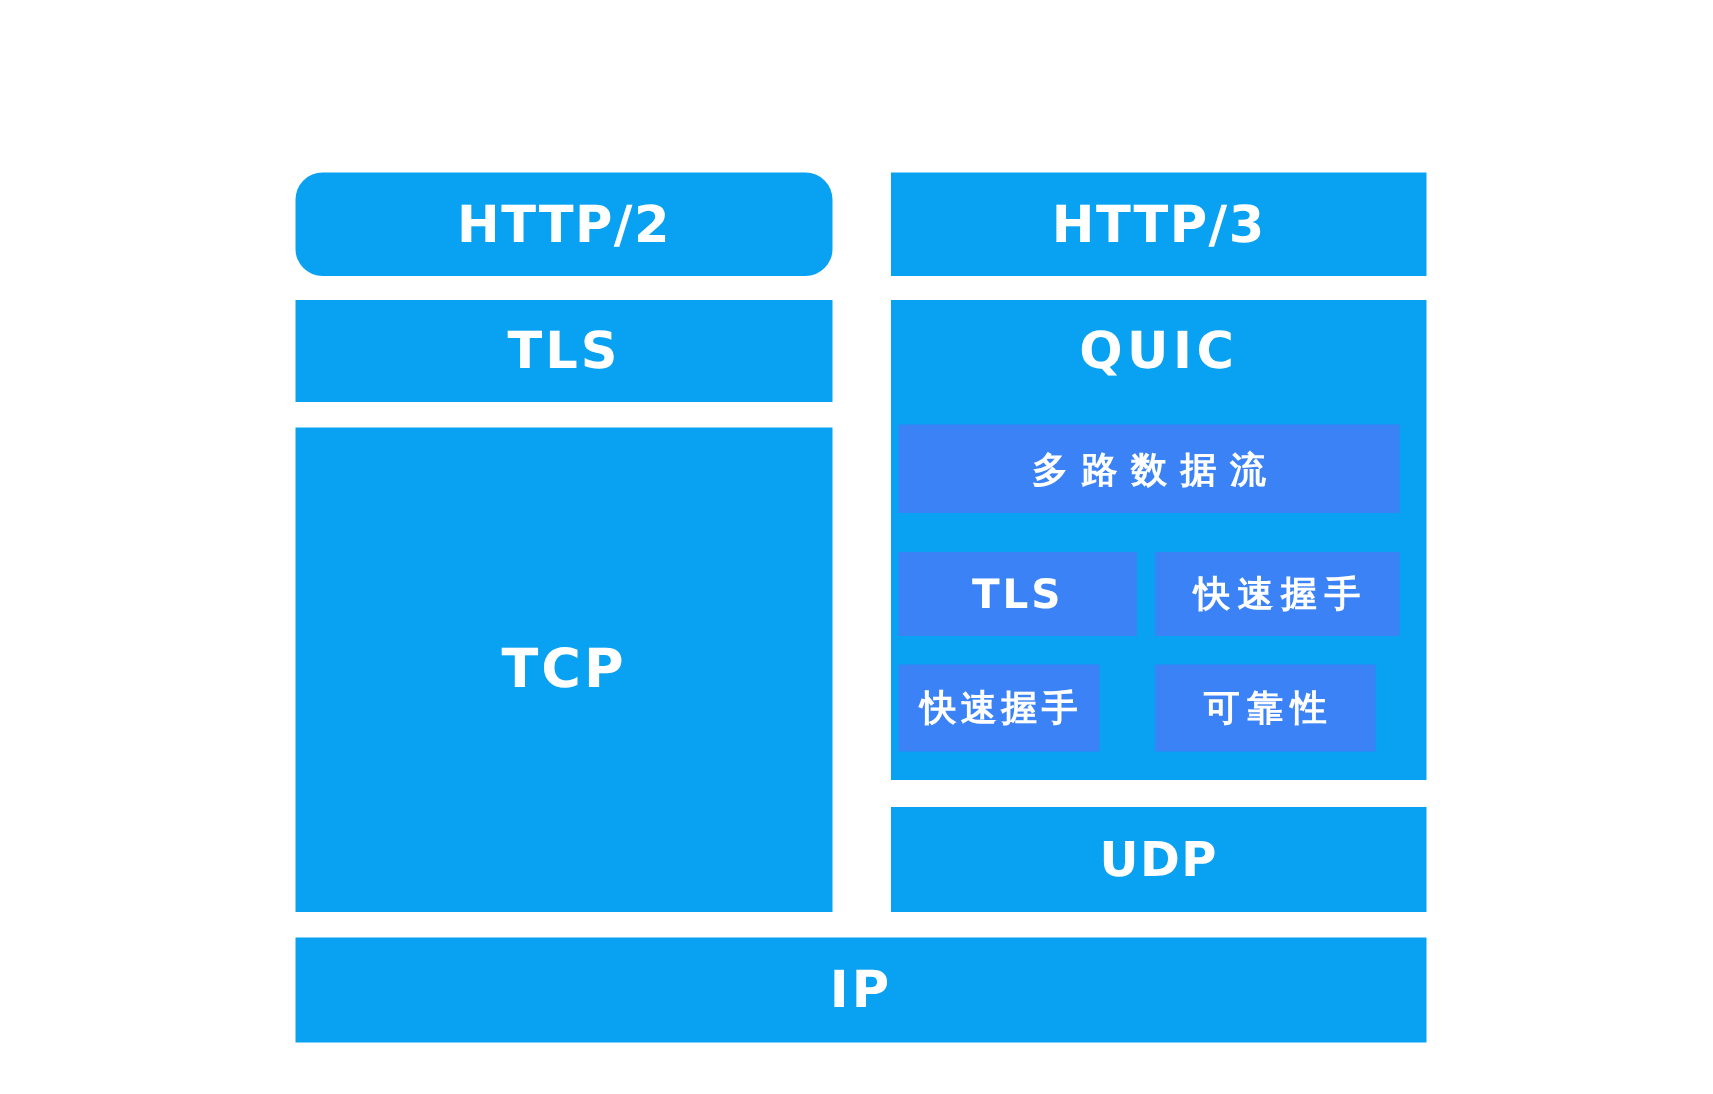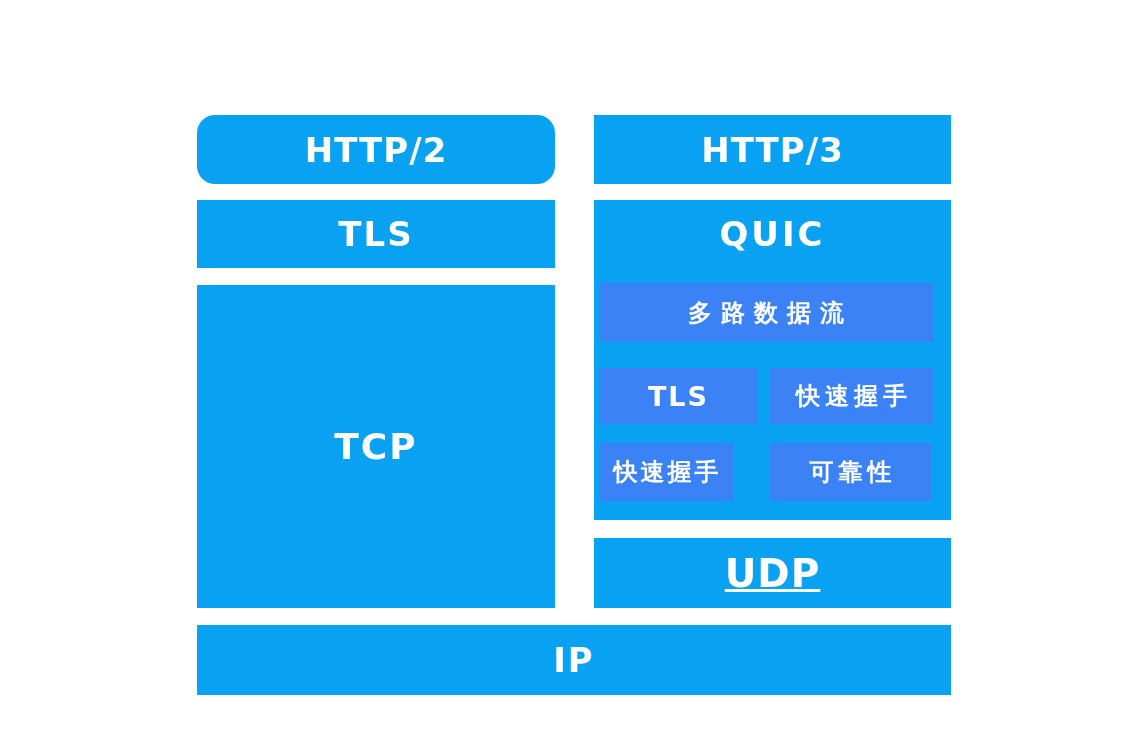--- a/index.html
+++ b/index.html
@@ -44,7 +44,7 @@
   .f-tls        { left: 599px; top: 368px; width: 159px; height: 56px; font-size: 27px; letter-spacing: 2px; }
   .f-ordered    { left: 770px; top: 368px; width: 163px; height: 56px; font-size: 24px; letter-spacing: 5px; text-indent: 5px; }
   .f-handshake  { left: 599px; top: 443px; width: 134px; height: 58px; font-size: 24px; letter-spacing: 3px; text-indent: 3px; }
-  .f-reliable   { left: 770px; top: 443px; width: 161px; height: 58px; font-size: 24px; letter-spacing: 5px; text-indent: 5px; }
+  .f-reliable   { left: 770px; top: 443px; width: 147px; height: 58px; font-size: 24px; letter-spacing: 5px; text-indent: 5px; }
 
   
   .b-ip    { left: 197px; top: 625px; width: 754px; height: 70px; font-size: 34px; letter-spacing: 2px; }

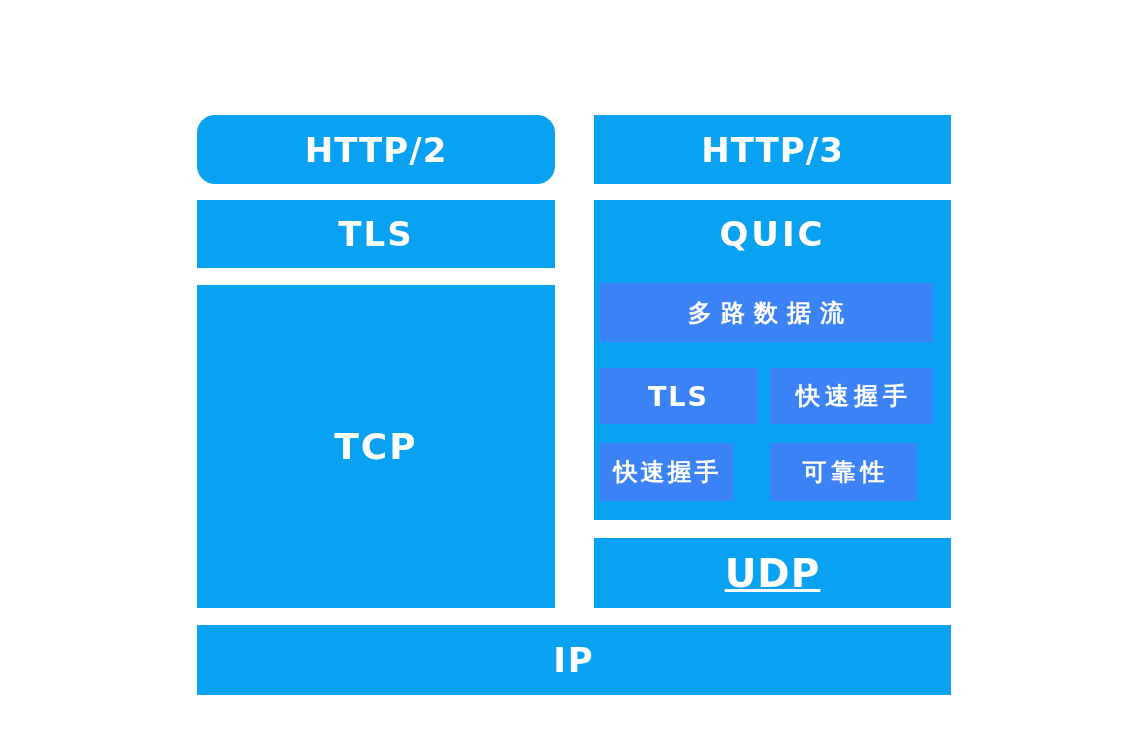--- a/index.html
+++ b/index.html
@@ -37,7 +37,7 @@
   .b-http3 { left: 594px; top: 115px; width: 357px; height: 69px;  font-size: 34px; letter-spacing: 1px; }
   .b-quic  { left: 594px; top: 200px; width: 357px; height: 320px; }
   .l-quic  { left: 594px; top: 200px; width: 357px; height: 68px;  font-size: 34px; letter-spacing: 3px; background: transparent; }
-  .b-udp   { left: 594px; top: 538px; width: 357px; height: 70px;  font-size: 39px; letter-spacing: 1px; text-decoration: underline; }
+  .b-udp   { left: 594px; top: 538px; width: 357px; height: 70px;  font-size: 32px; letter-spacing: 1px; }
 
   
   .f-multiplex  { left: 599px; top: 283px; width: 334px; height: 59px; font-size: 24px; letter-spacing: 9px; text-indent: 9px; }

